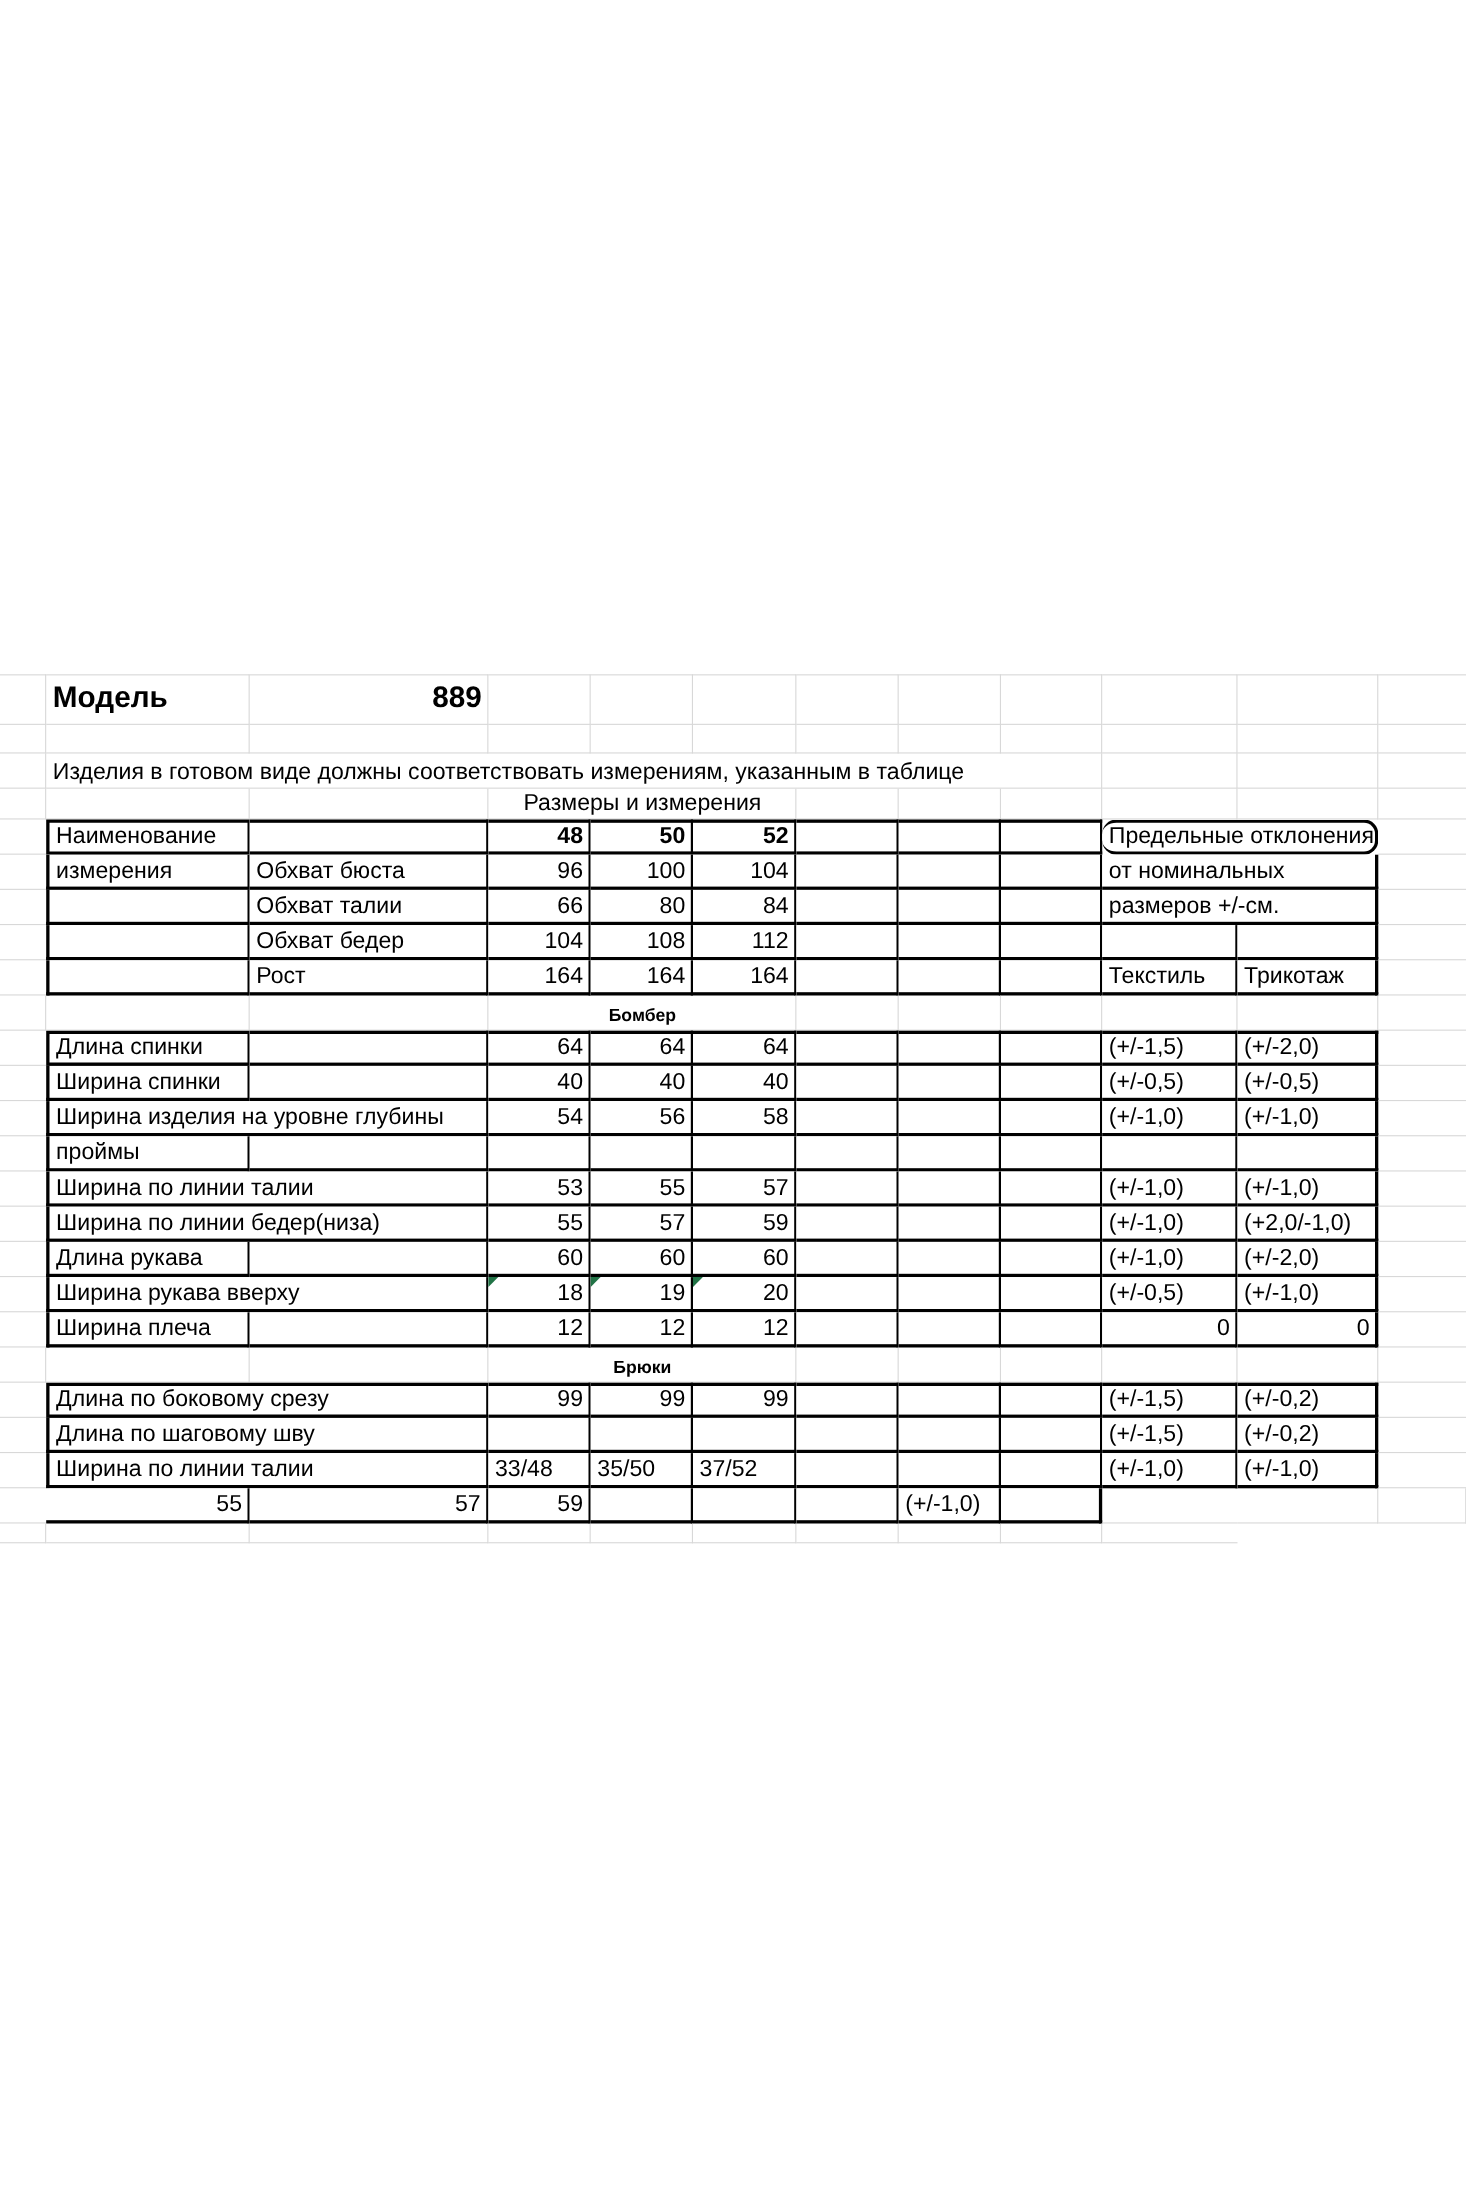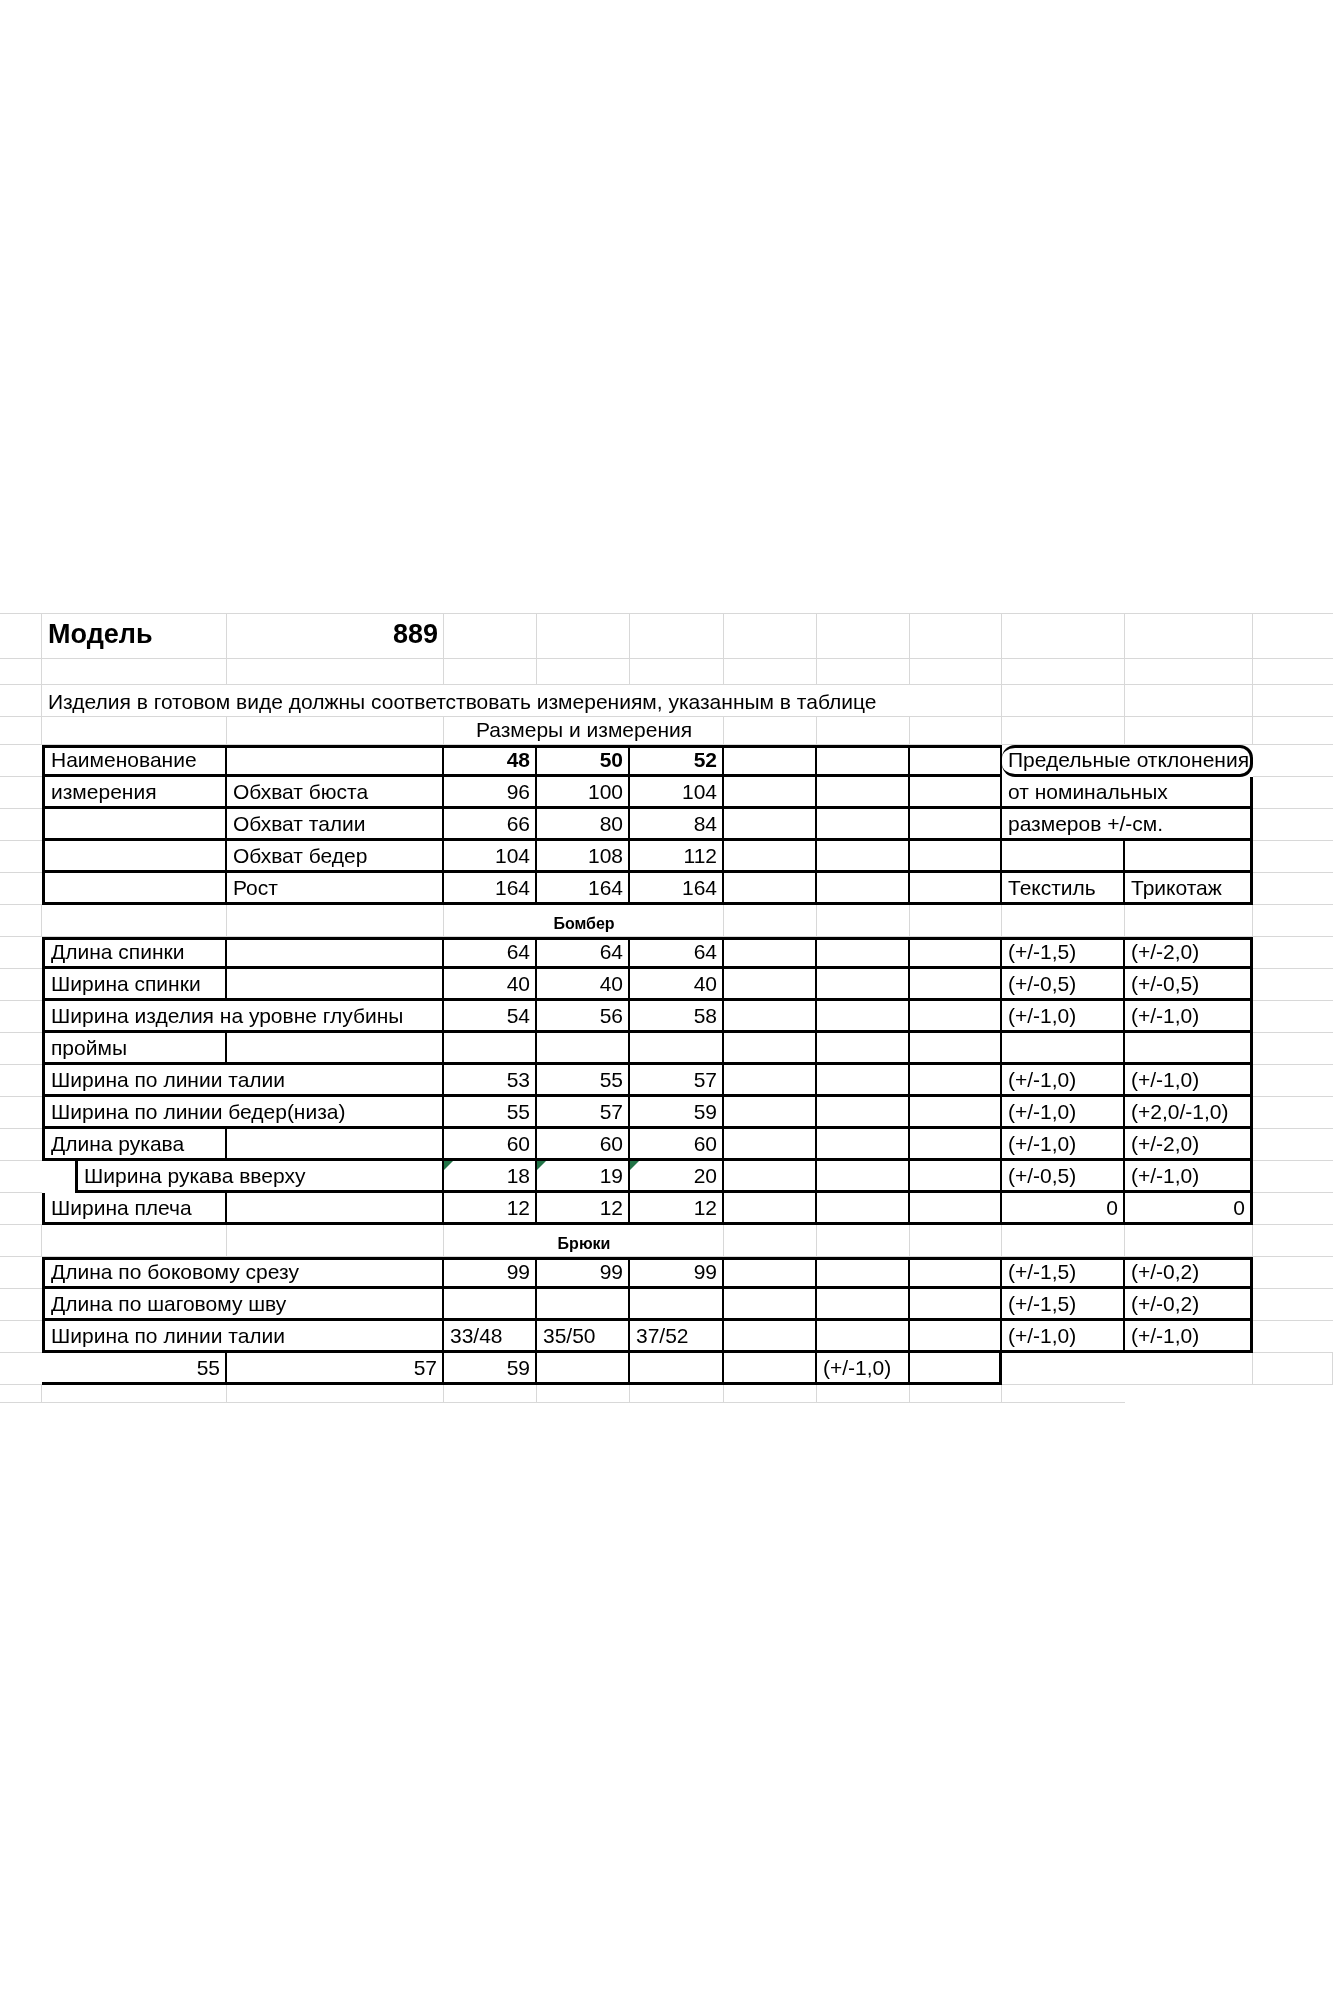--- a/index.html
+++ b/index.html
@@ -252,7 +252,7 @@
       <div class="c t tR">(+/-2,0)</div>
       <div class="c g nr"></div>
       <div class="c g nr"></div>
-      <div class="c t tL" style="grid-column: span 2; margin-left: 33px;">Ширина рукава вверху</div>
+      <div class="c t tL" style="grid-column: span 2;">Ширина рукава вверху</div>
       <div class="c t r err">18</div>
       <div class="c t r err">19</div>
       <div class="c t r err">20</div>

